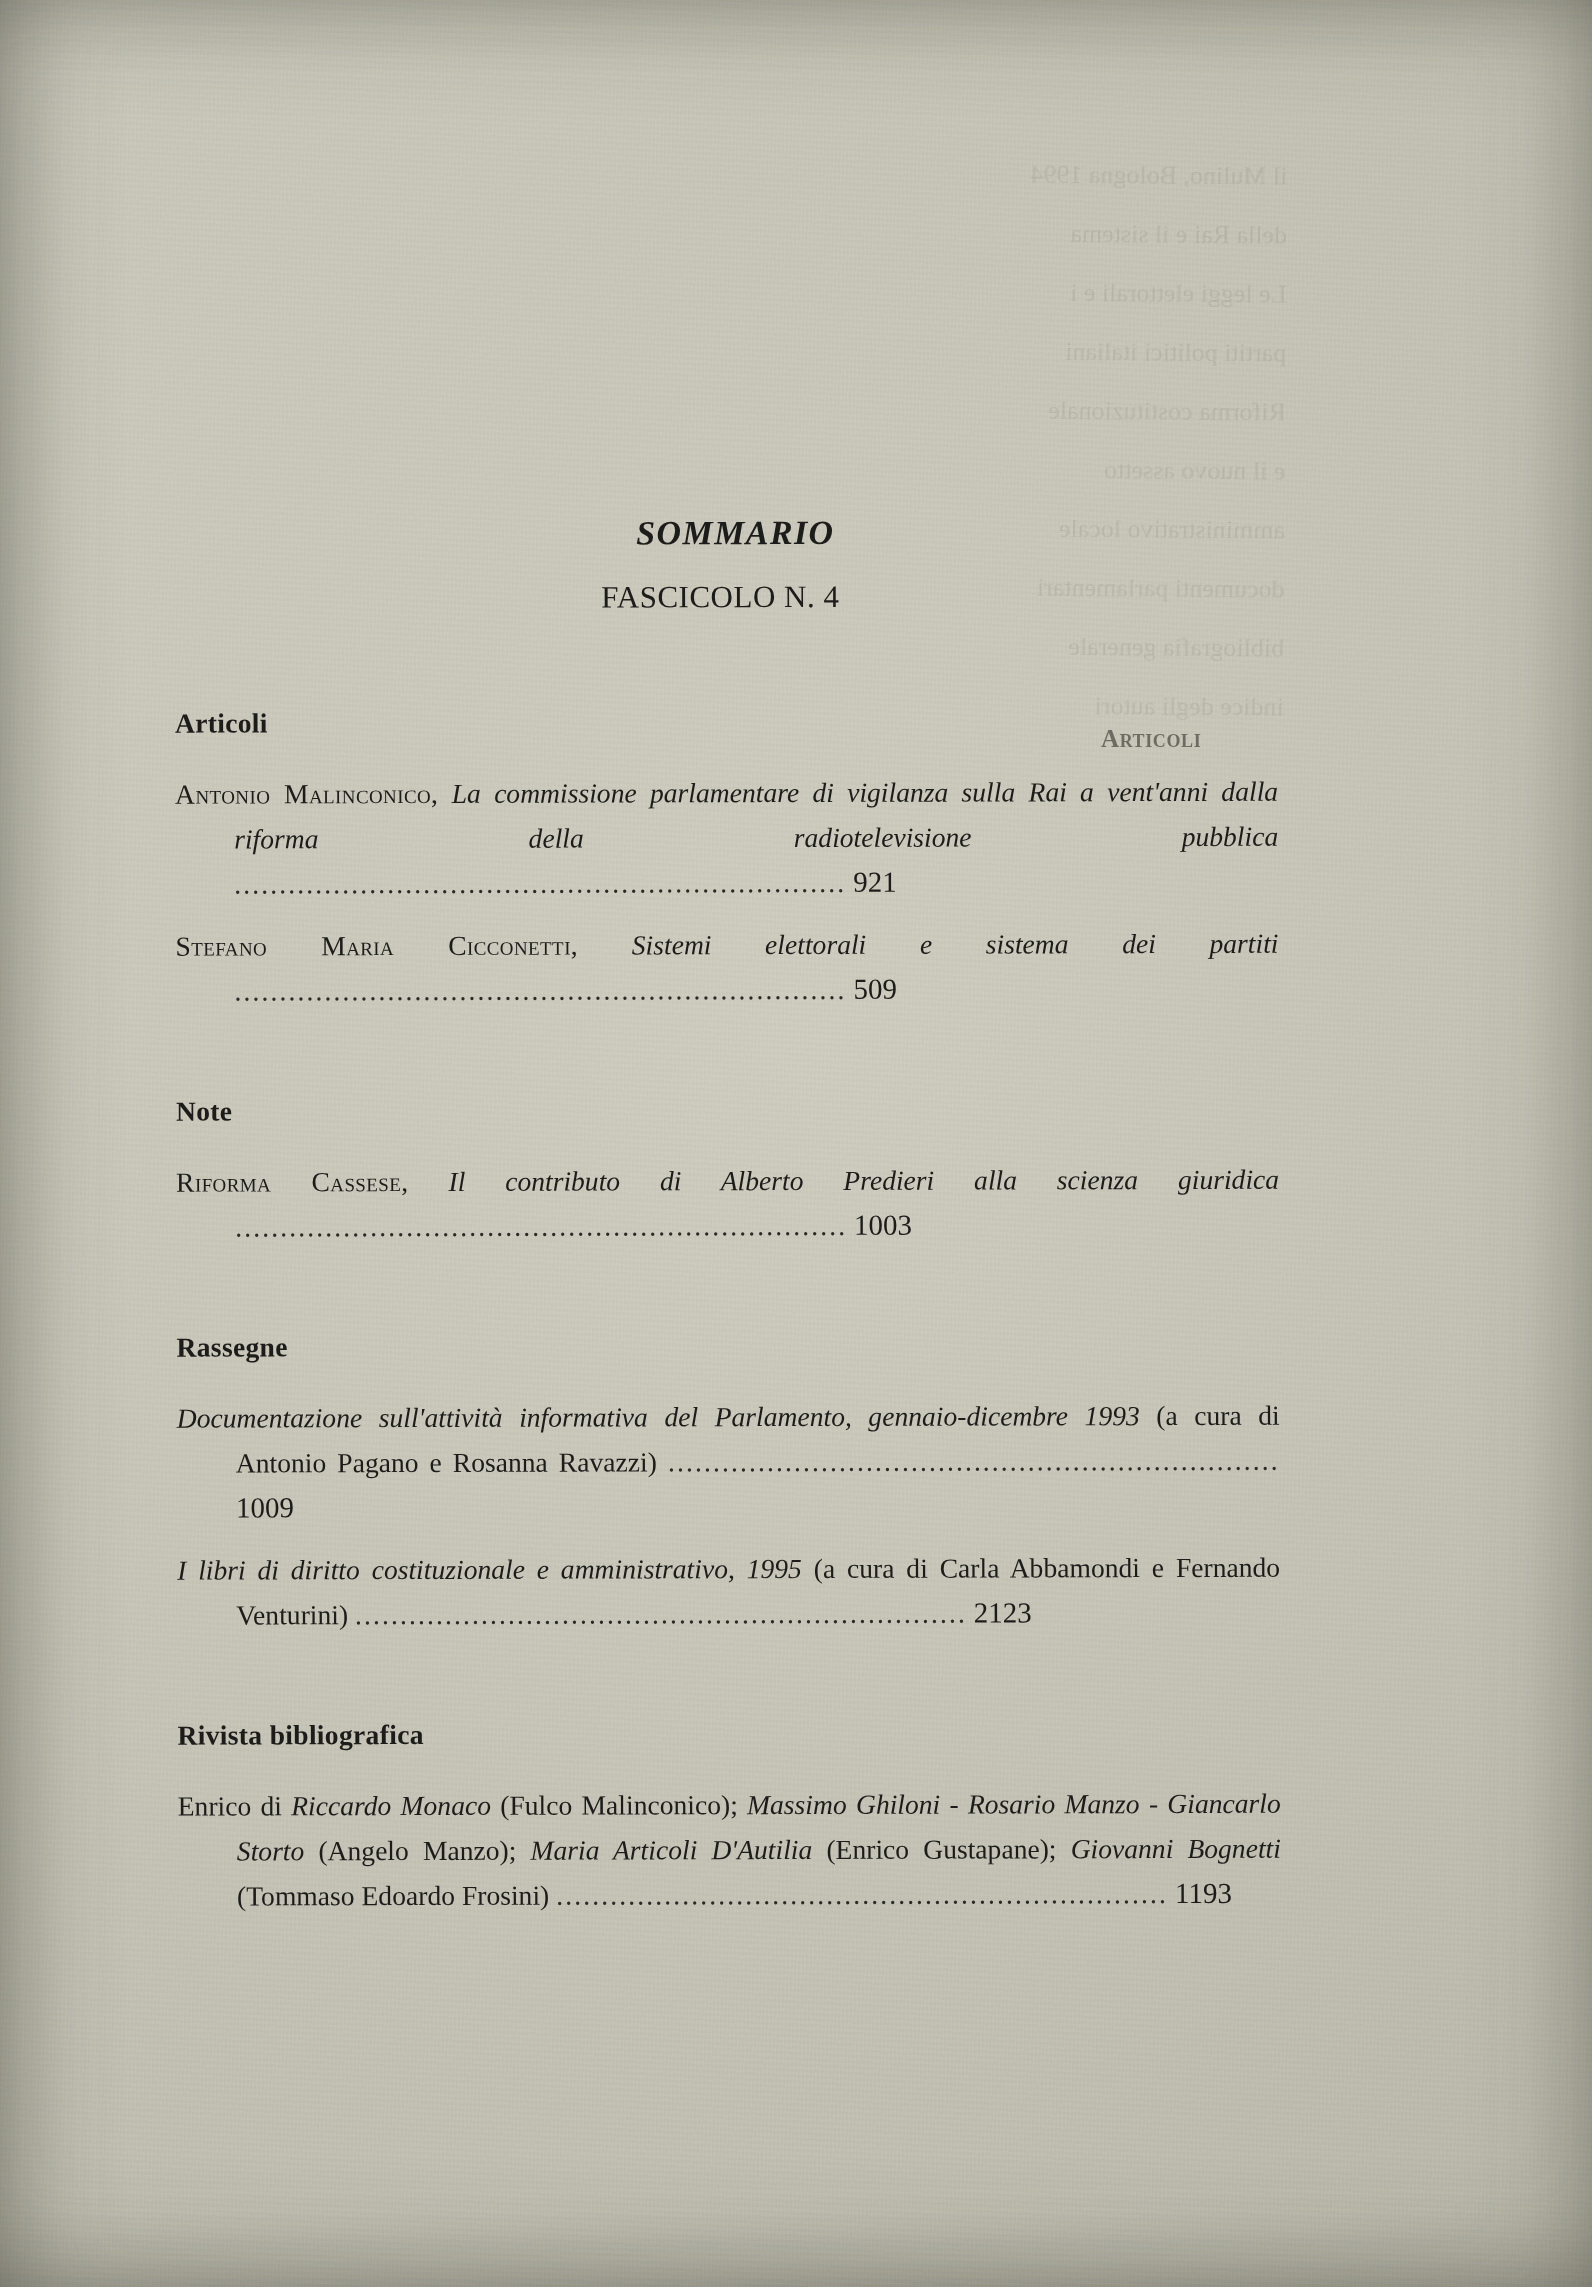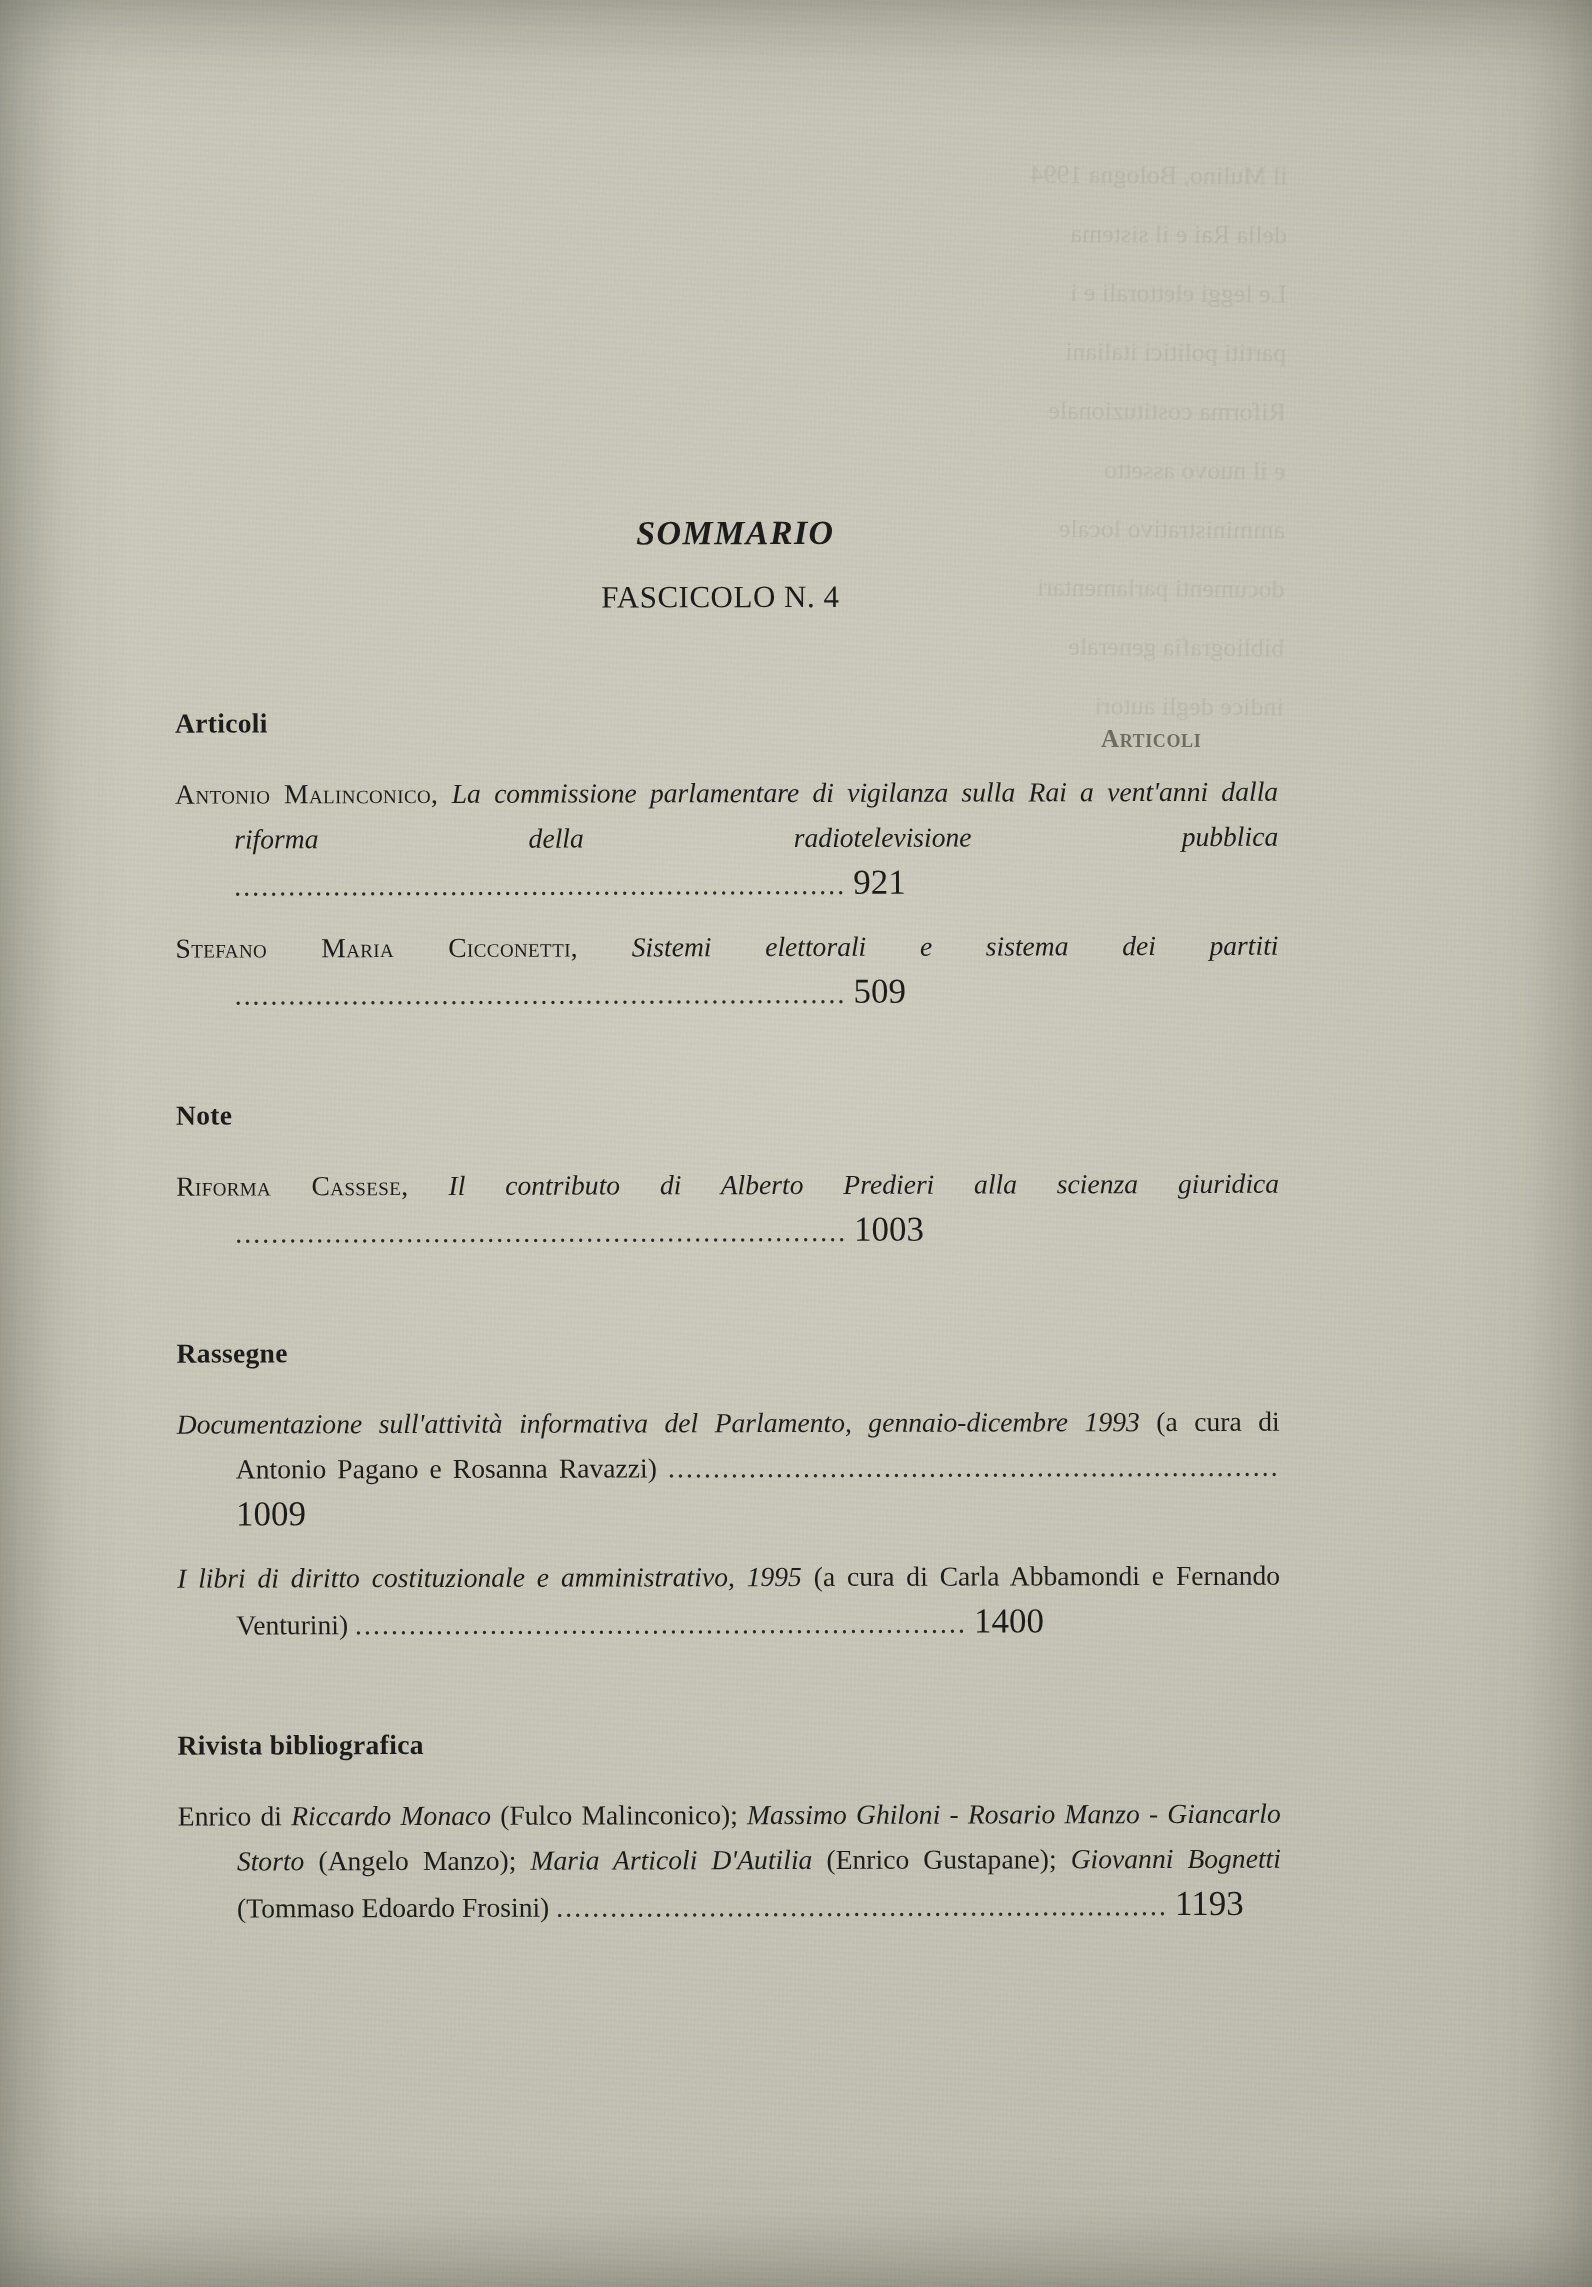--- a/index.html
+++ b/index.html
@@ -129,7 +129,7 @@
     color: #2a2a26;
   }
   .pg {
-    font-size: 35px;
+    font-size: 29px;
     white-space: nowrap;
   }
 

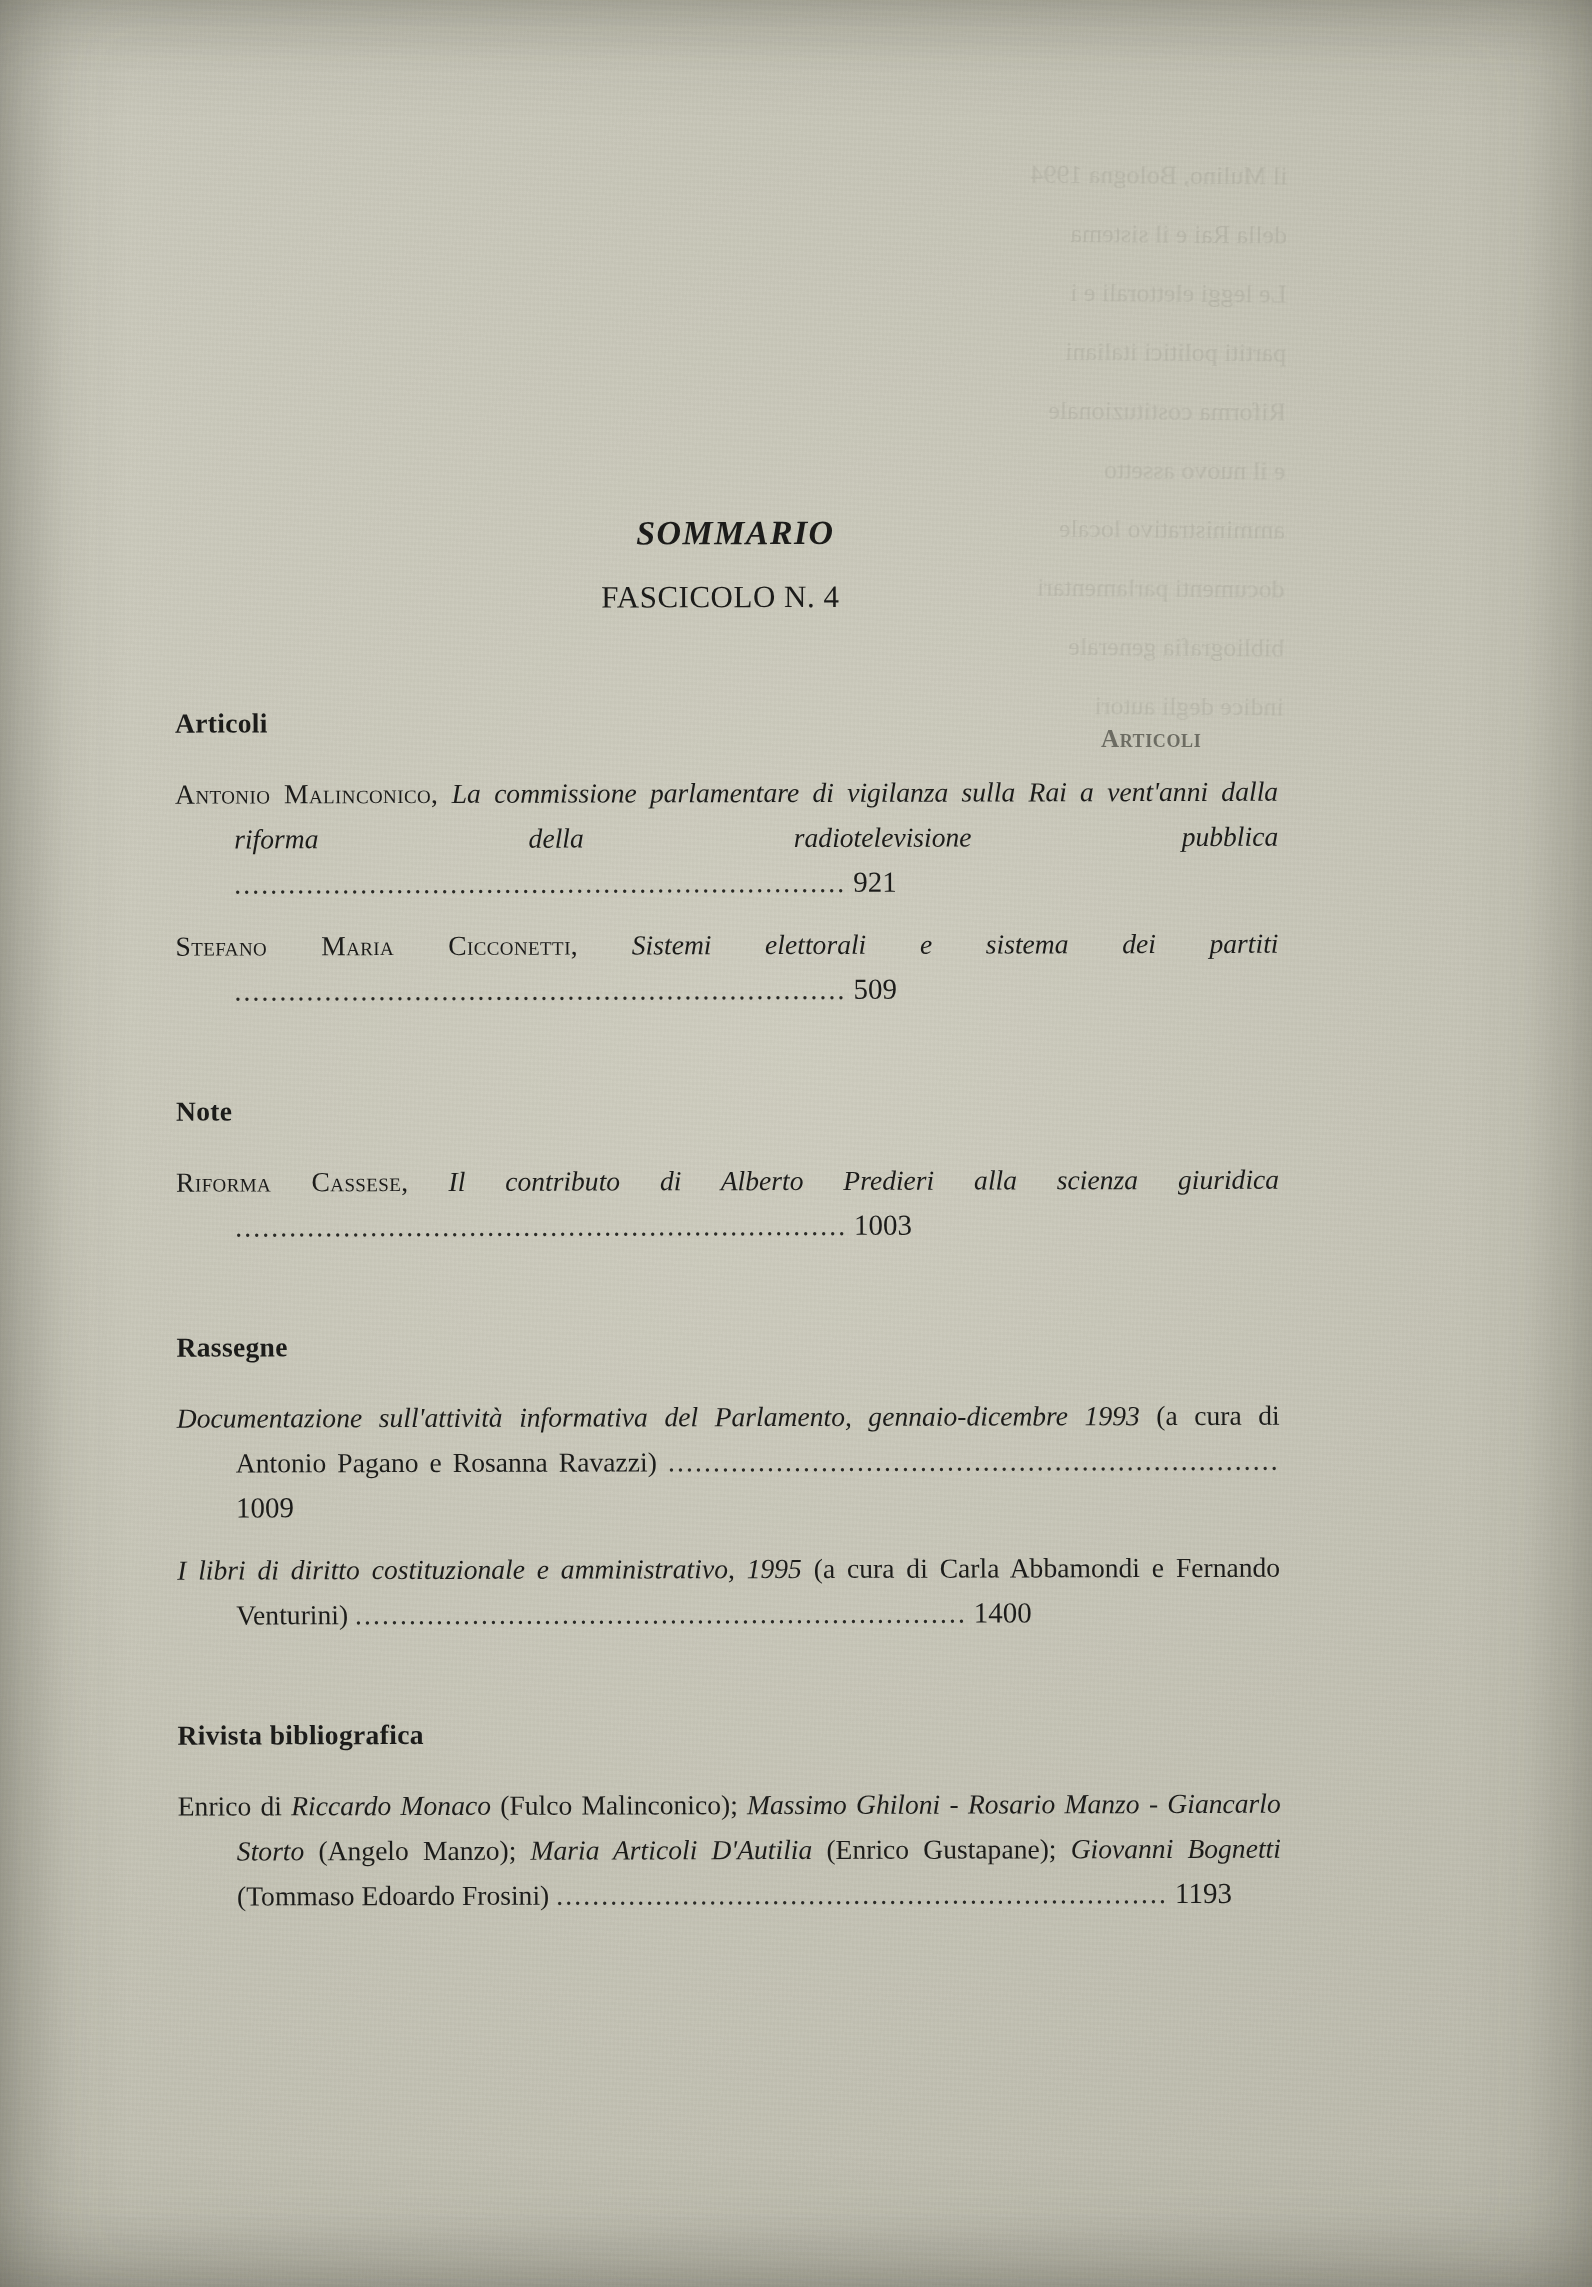--- a/index.html
+++ b/index.html
@@ -228,7 +228,7 @@
           <span class="it">I libri di diritto costituzionale e amministrativo, 1995</span>
           <span>(a cura di Carla Abbamondi e Fernando Venturini)</span>
           <span class="leader">....................................................................</span>
-          <span class="pg">1400</span>
+          <span class="pg">2123</span>
         </span>
       </div>
     </div>

